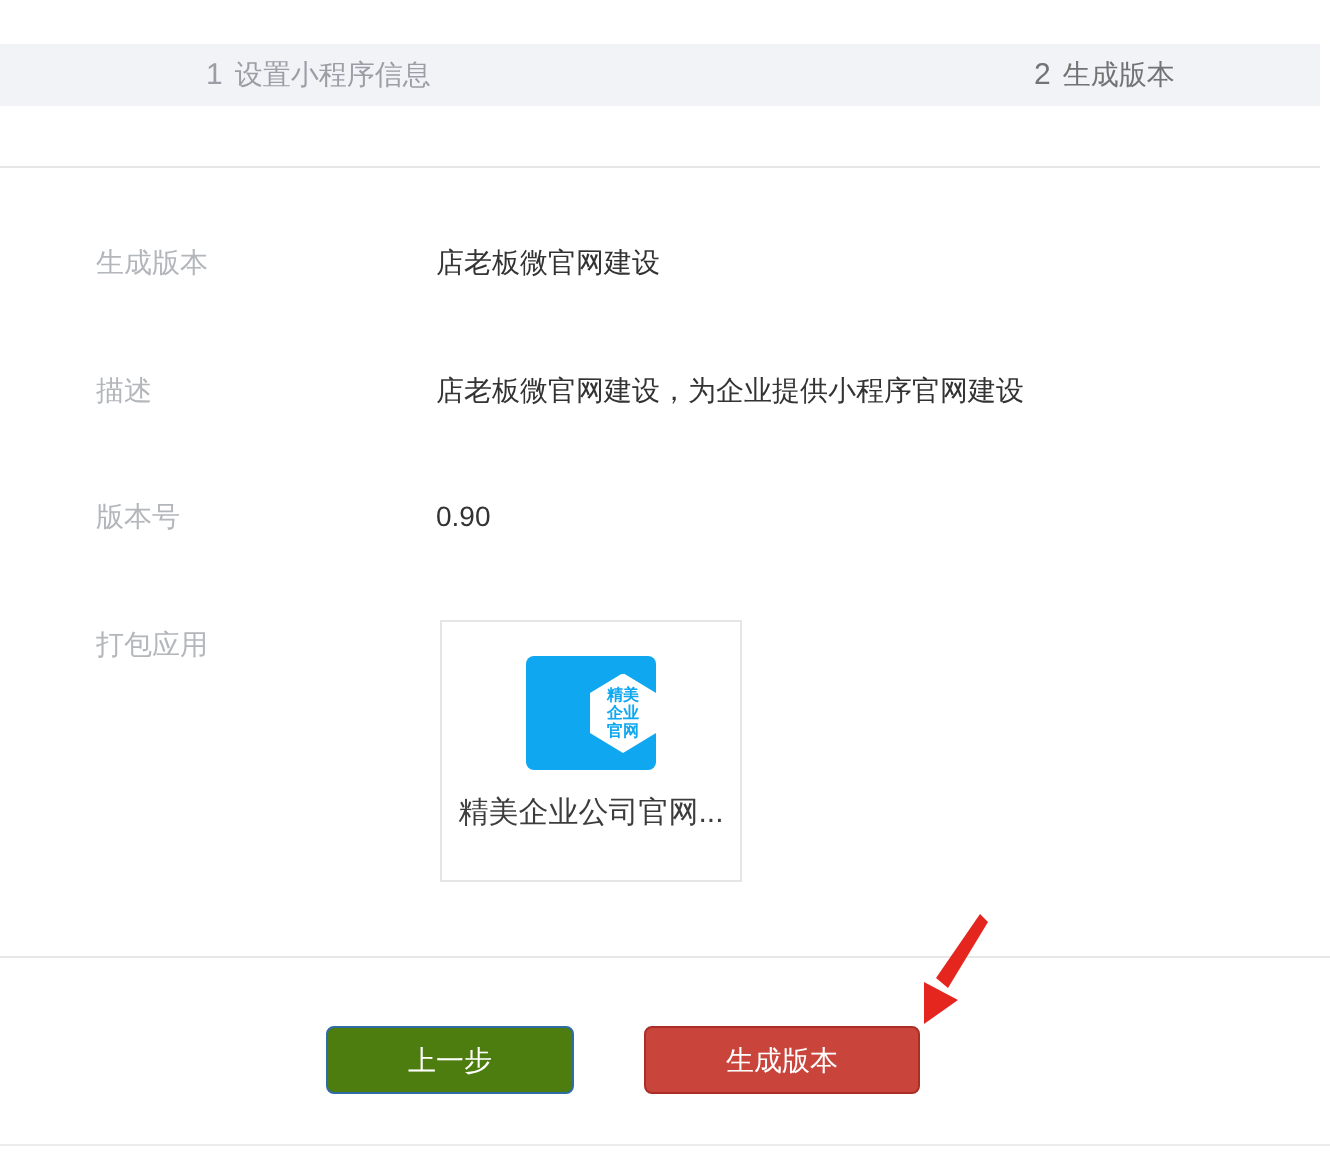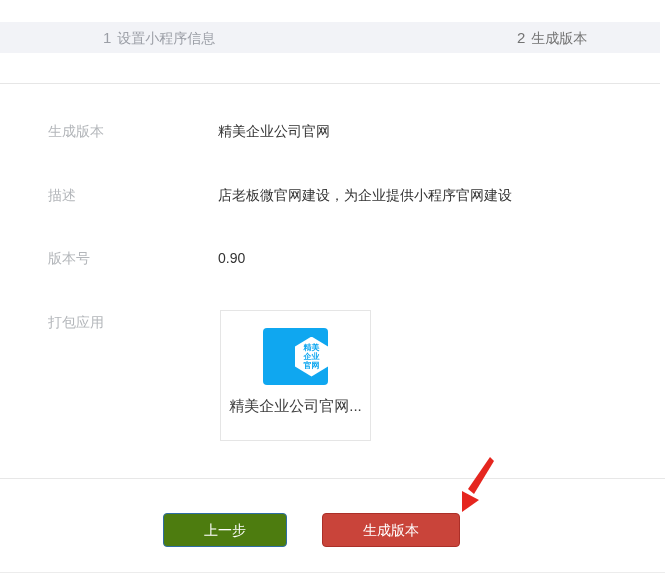--- a/index.html
+++ b/index.html
@@ -82,7 +82,7 @@
 
 <div>
   <span class="f-label row1">生成版本</span>
-  <span class="f-value row1">精美企业公司官网</span>
+  <span class="f-value row1">店老板微官网建设</span>
 
   <span class="f-label row2">描述</span>
   <span class="f-value row2">店老板微官网建设，为企业提供小程序官网建设</span>

